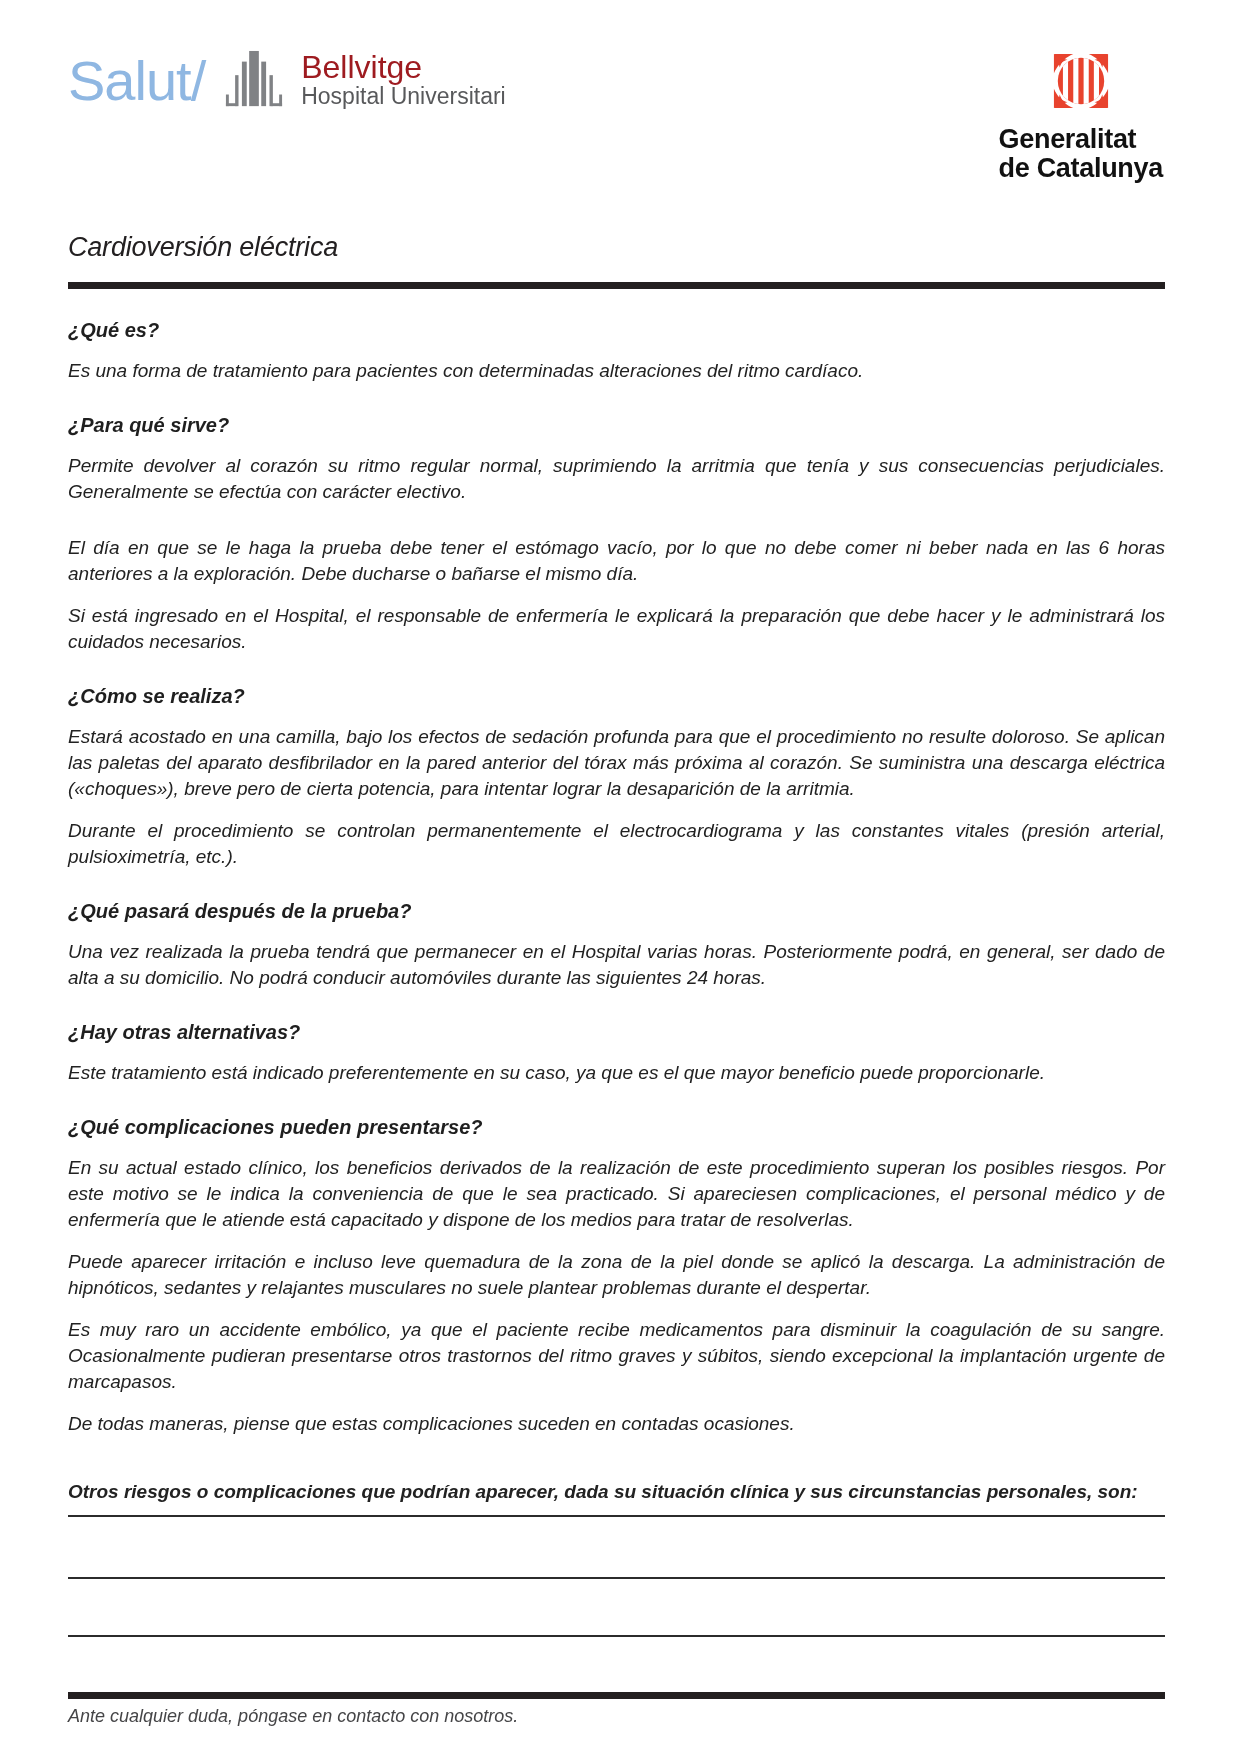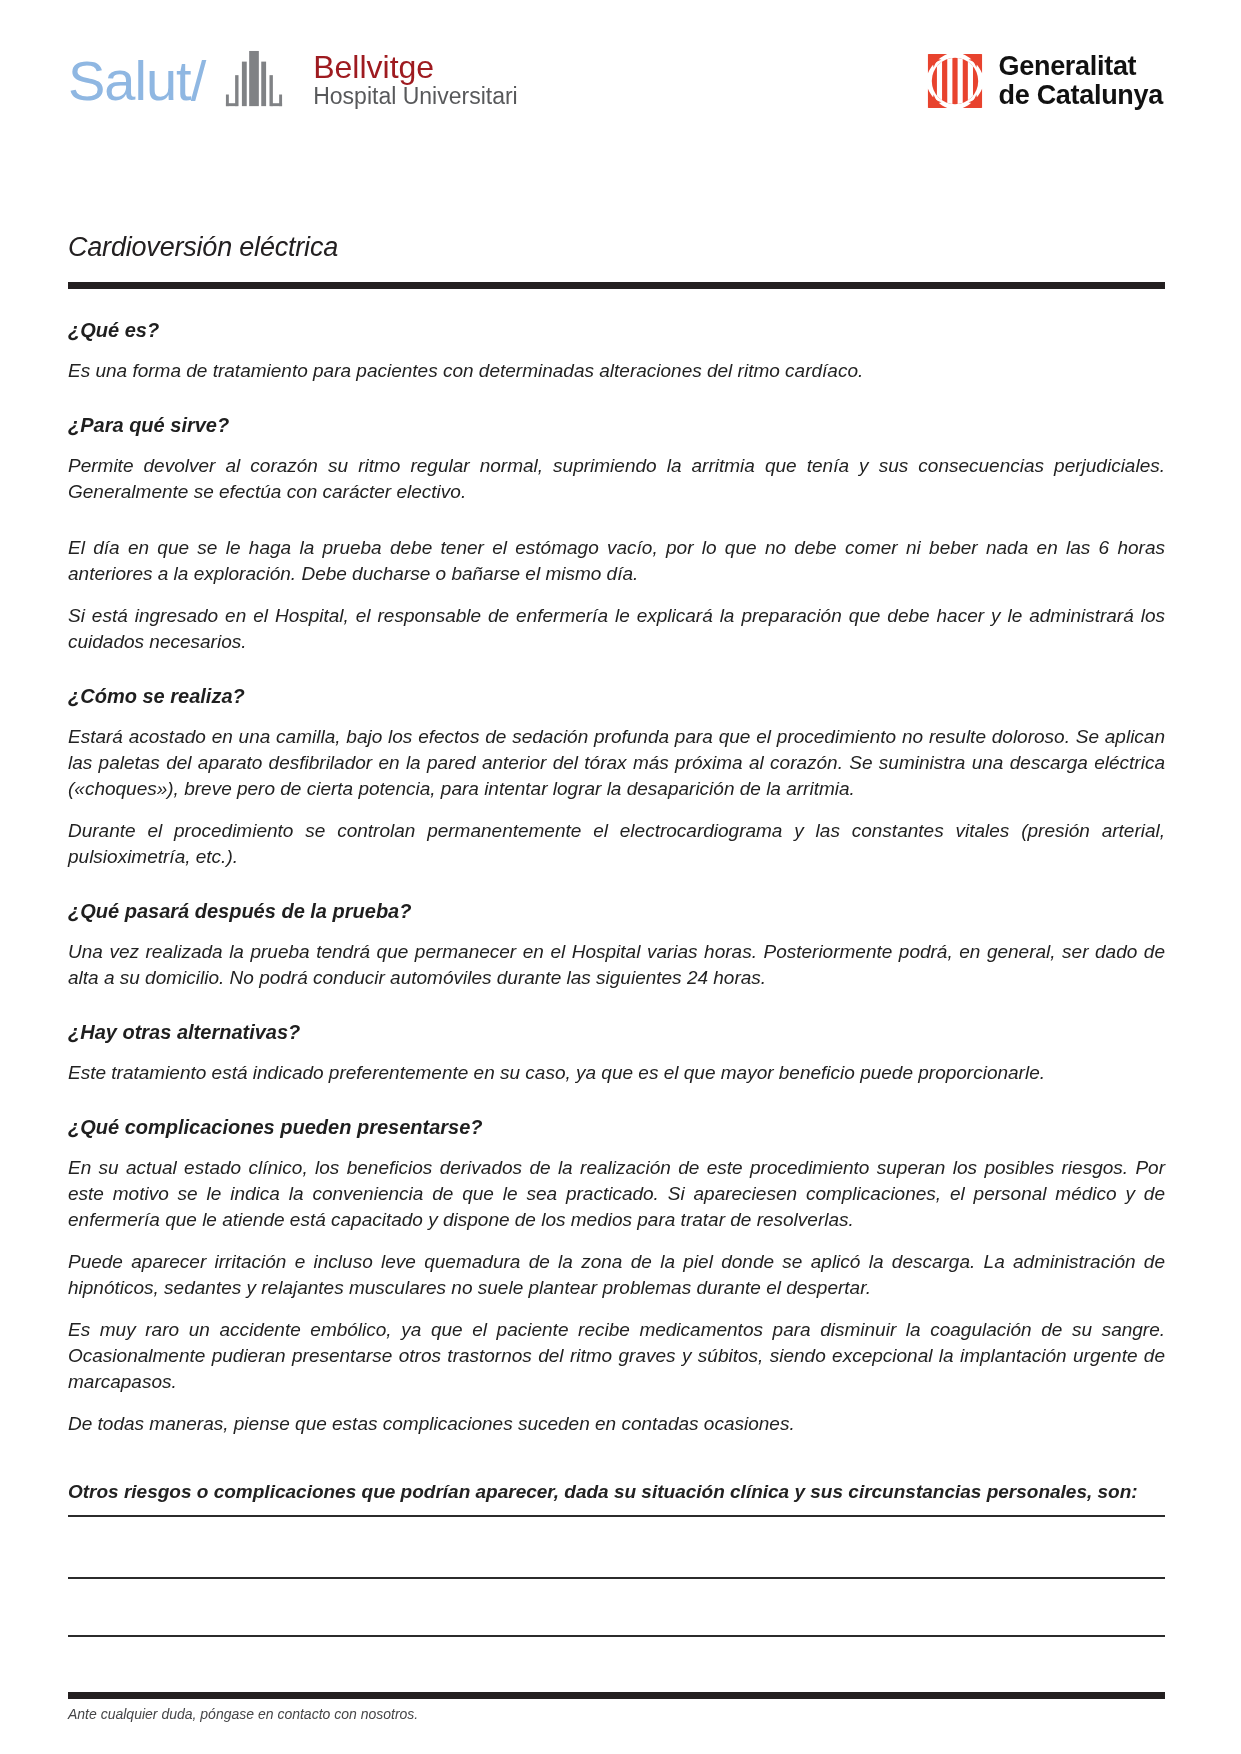--- a/index.html
+++ b/index.html
@@ -13,7 +13,7 @@
   .brand-left{display:flex;align-items:flex-end;gap:16px;}
   .salut-text{font-size:56px;line-height:58px;color:#8FB7E2;letter-spacing:-1px;}
   .building-icon{width:62px;height:60px;margin-left:2px;}
-  .bellvitge-block{display:flex;flex-direction:column;justify-content:flex-end;padding-bottom:1px;margin-left:12px;}
+  .bellvitge-block{display:flex;flex-direction:column;justify-content:flex-end;padding-bottom:1px;}
   .bellvitge-name{font-size:32px;line-height:32px;color:#9E1B20;letter-spacing:0;}
   .bellvitge-sub{font-size:23px;line-height:26px;color:#58595B;}
   .brand-right{display:flex;align-items:center;gap:15px;margin-top:2px;margin-right:2px;}

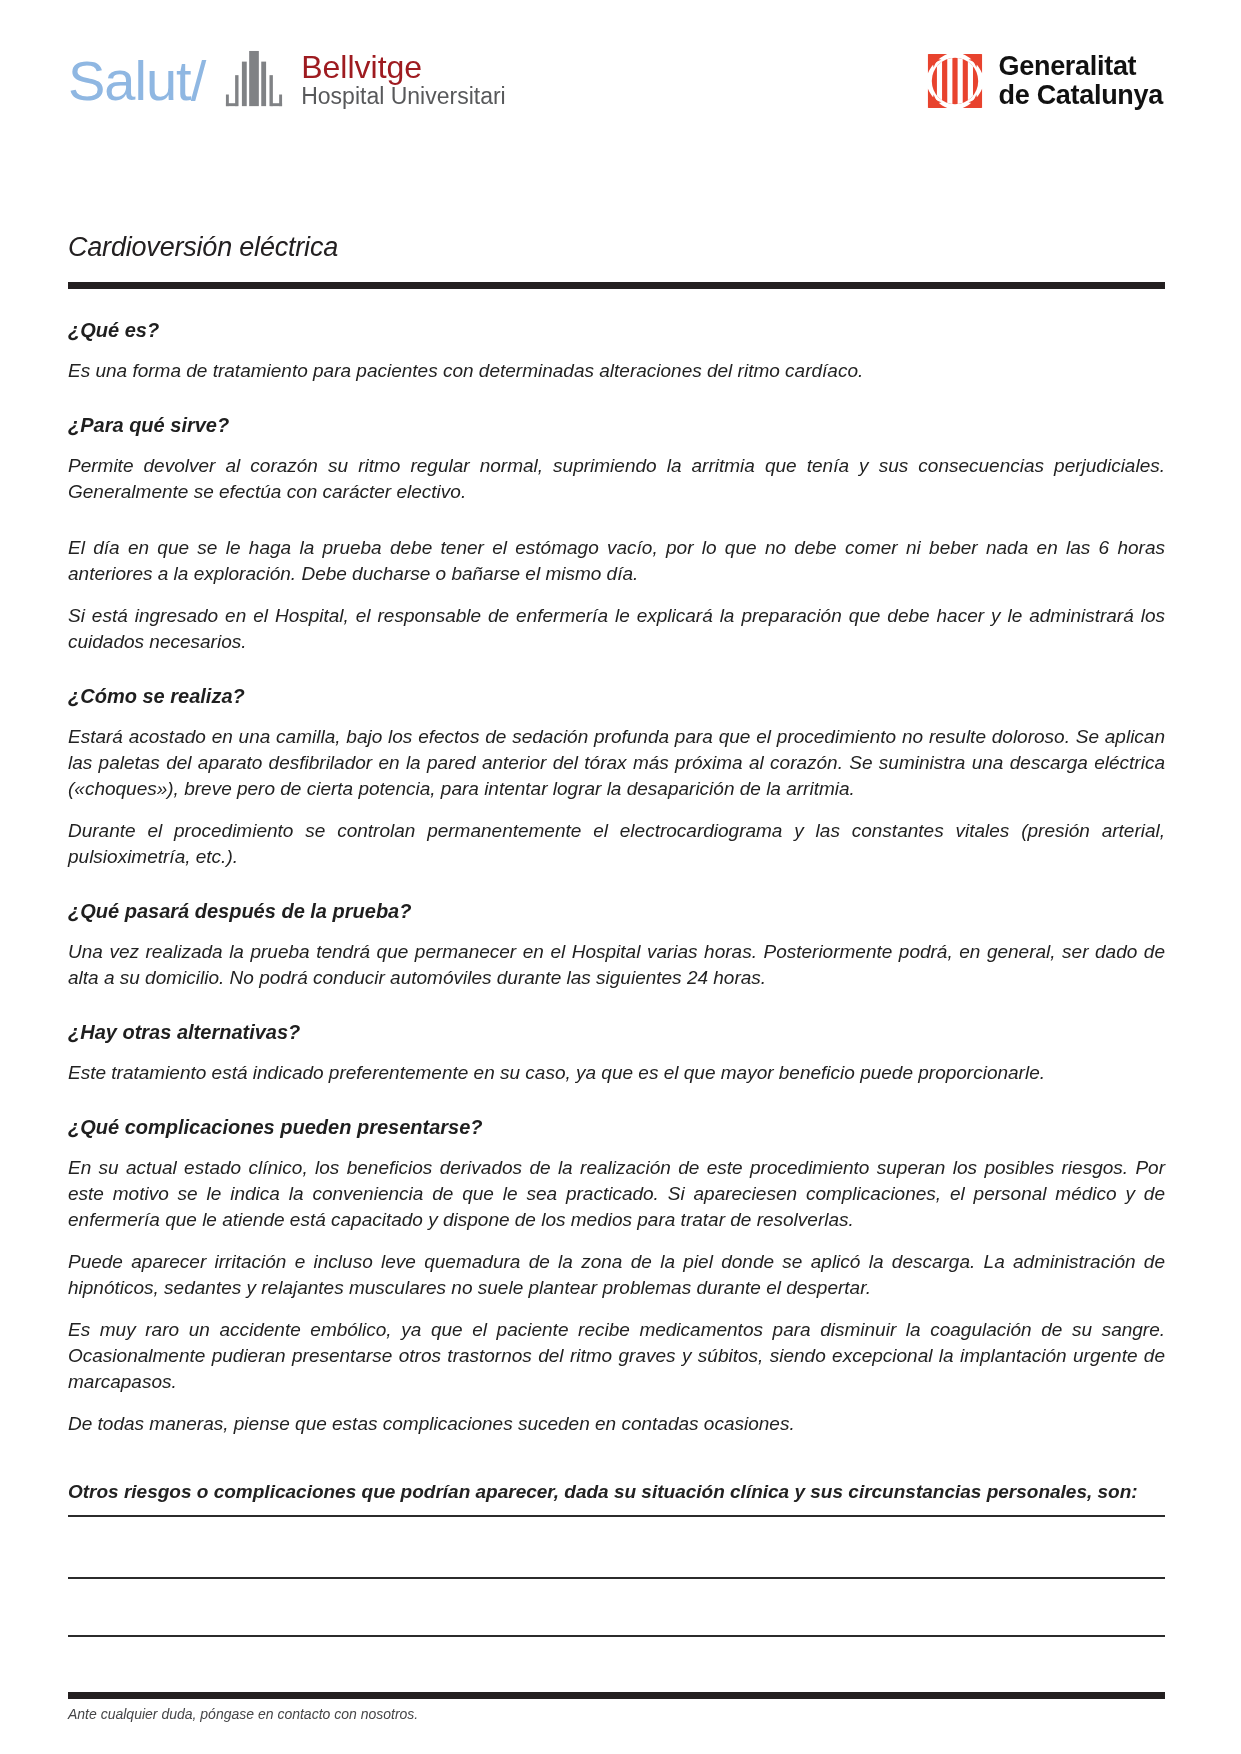--- a/index.html
+++ b/index.html
@@ -16,7 +16,7 @@
   .bellvitge-block{display:flex;flex-direction:column;justify-content:flex-end;padding-bottom:1px;}
   .bellvitge-name{font-size:32px;line-height:32px;color:#9E1B20;letter-spacing:0;}
   .bellvitge-sub{font-size:23px;line-height:26px;color:#58595B;}
-  .brand-right{display:flex;align-items:center;gap:15px;margin-top:2px;margin-right:2px;}
+  .brand-right{display:flex;align-items:center;gap:15px;margin-top:2px;margin-right:2px;flex-direction:column;}
   .gencat-icon{width:58px;height:58px;}
   .gencat-text{font-size:27px;line-height:29px;font-weight:bold;color:#111111;letter-spacing:-0.3px;}
   

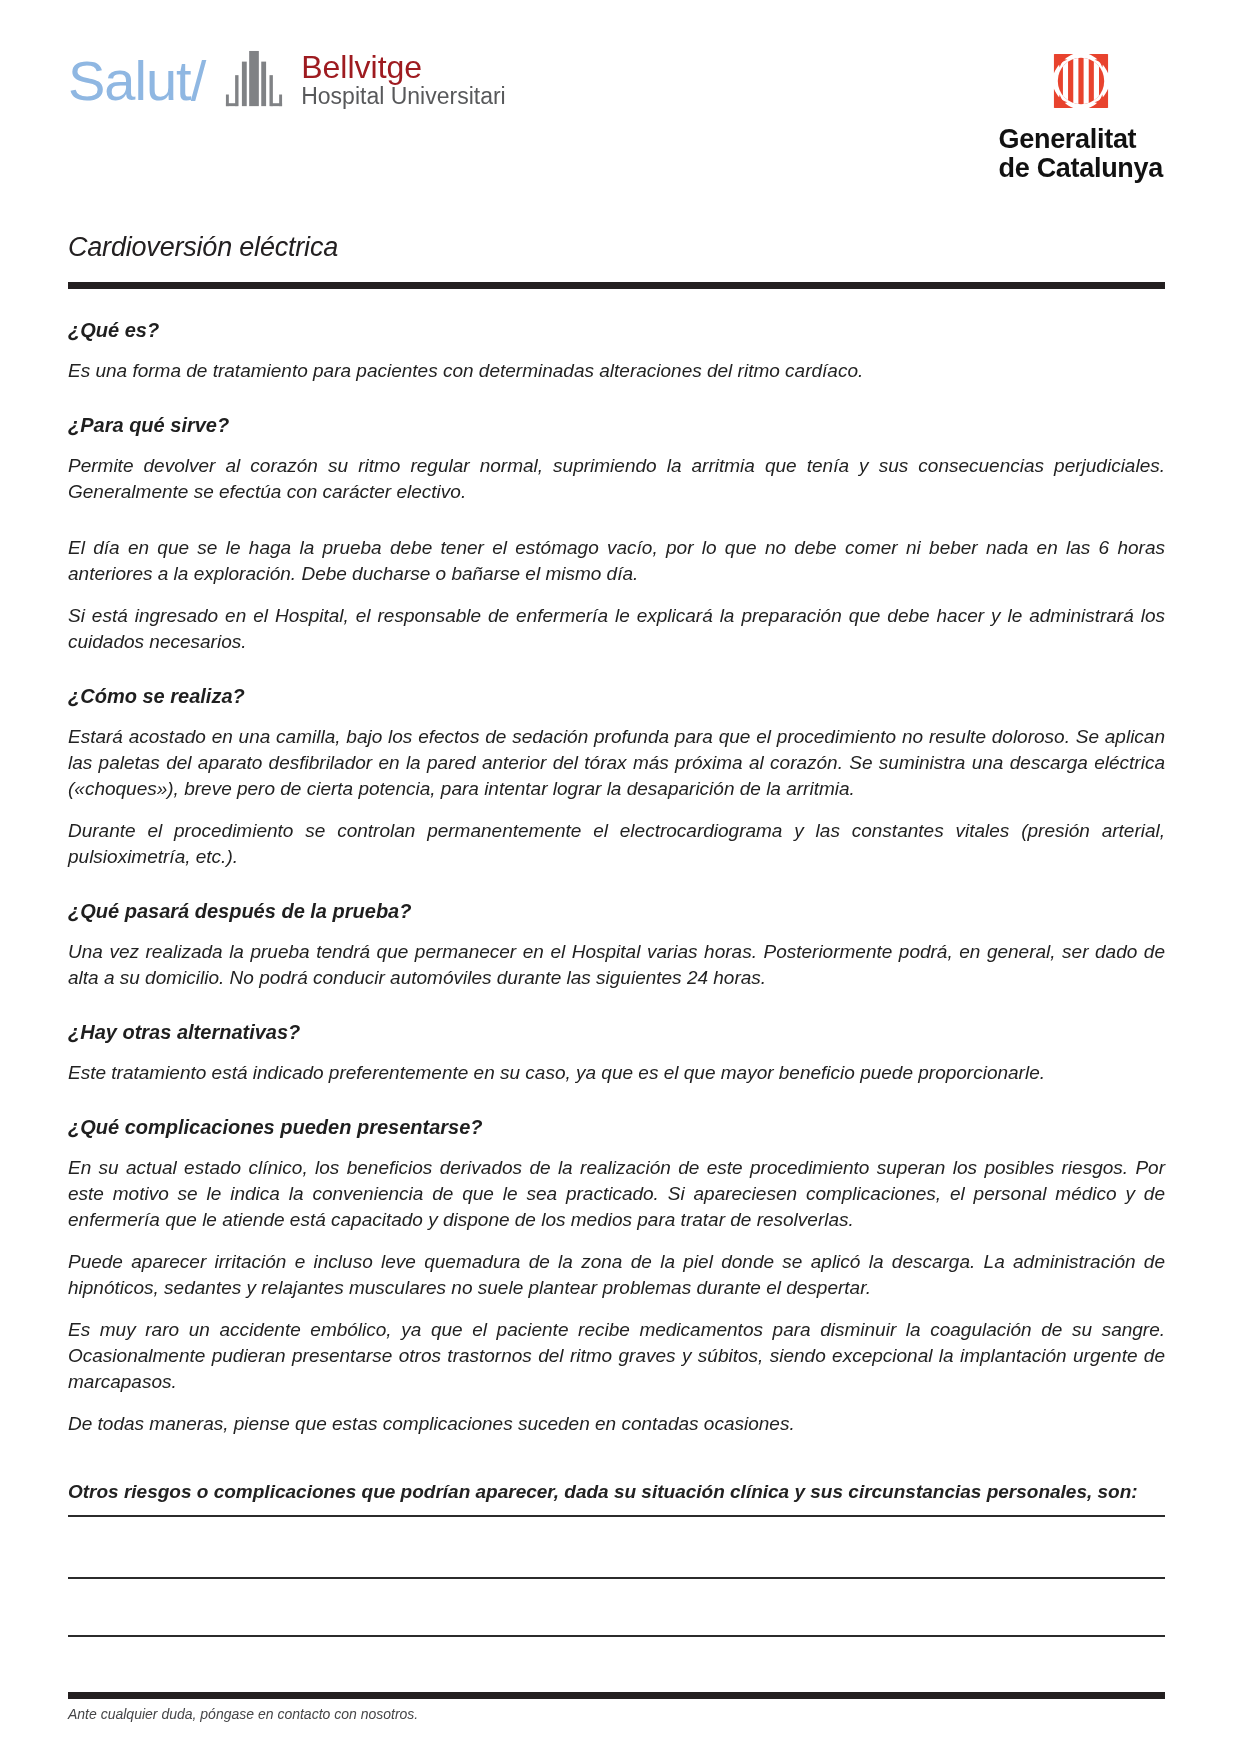--- a/index.html
+++ b/index.html
@@ -45,7 +45,7 @@
   .write-line-3{top:1635px;}
   .footer-rule{position:absolute;left:68px;width:1097px;top:1692px;height:7px;background:#231F20;}
   .footer-note{
-    position:absolute;left:68px;top:1706px;font-size:14px;font-style:italic;color:#454547;
+    position:absolute;left:68px;top:1706px;font-size:18px;font-style:italic;color:#454547;
   }
 </style>
 </head>

